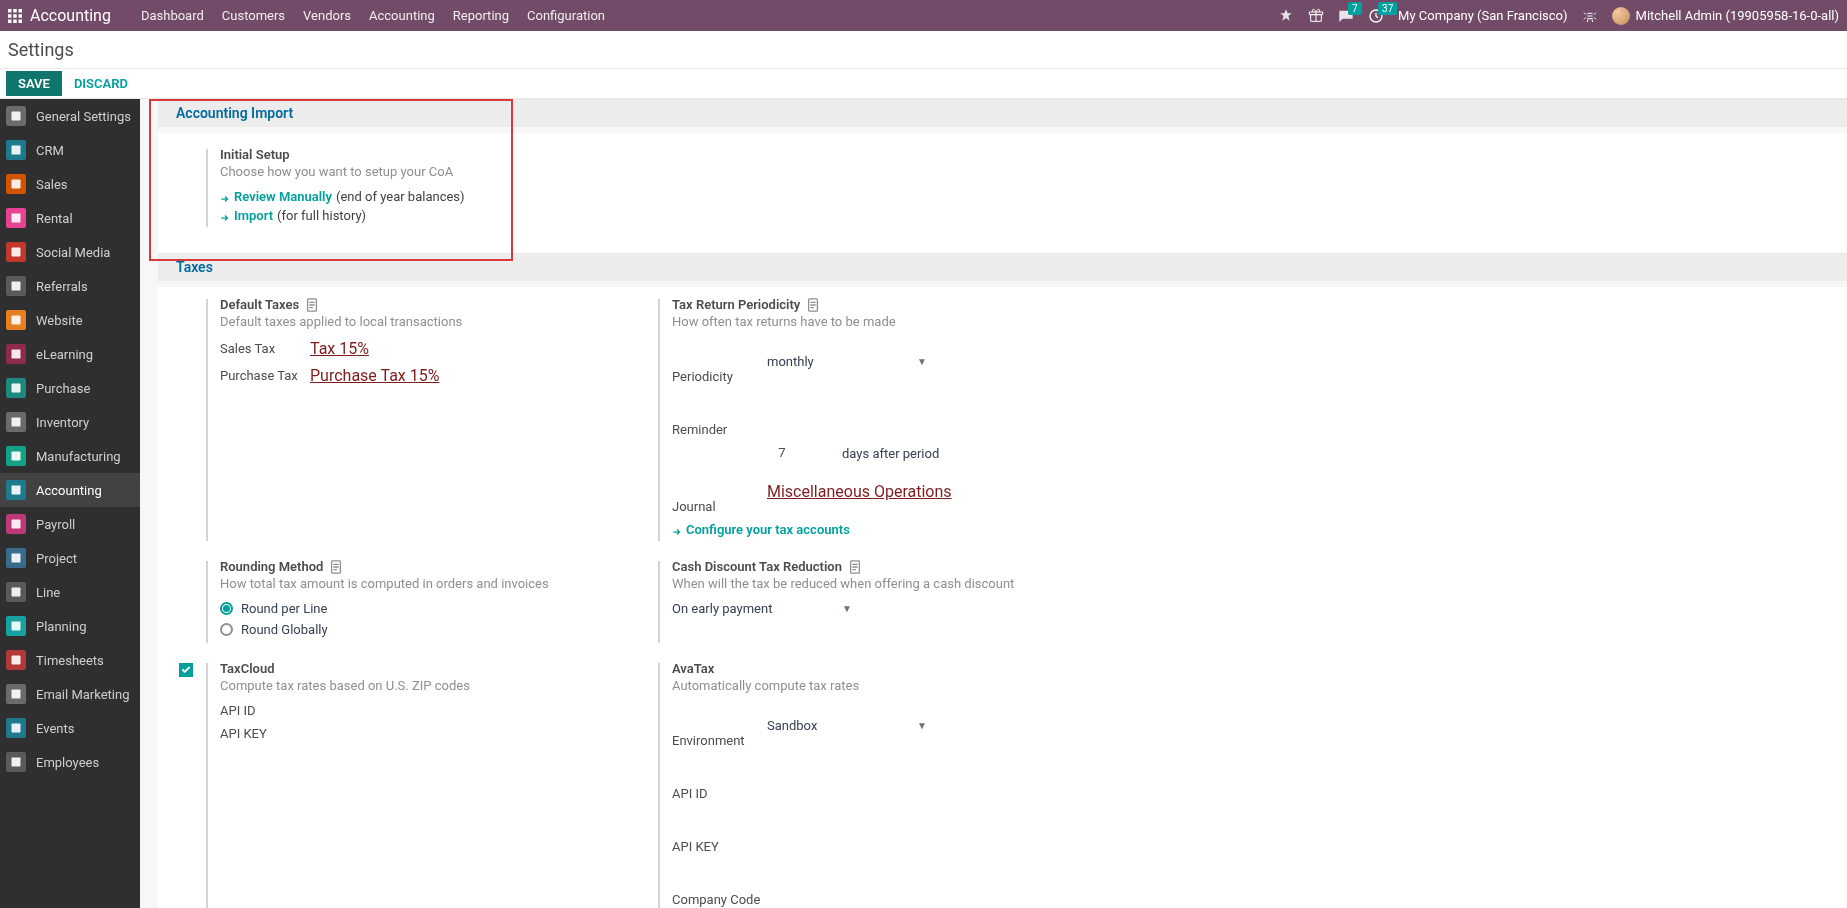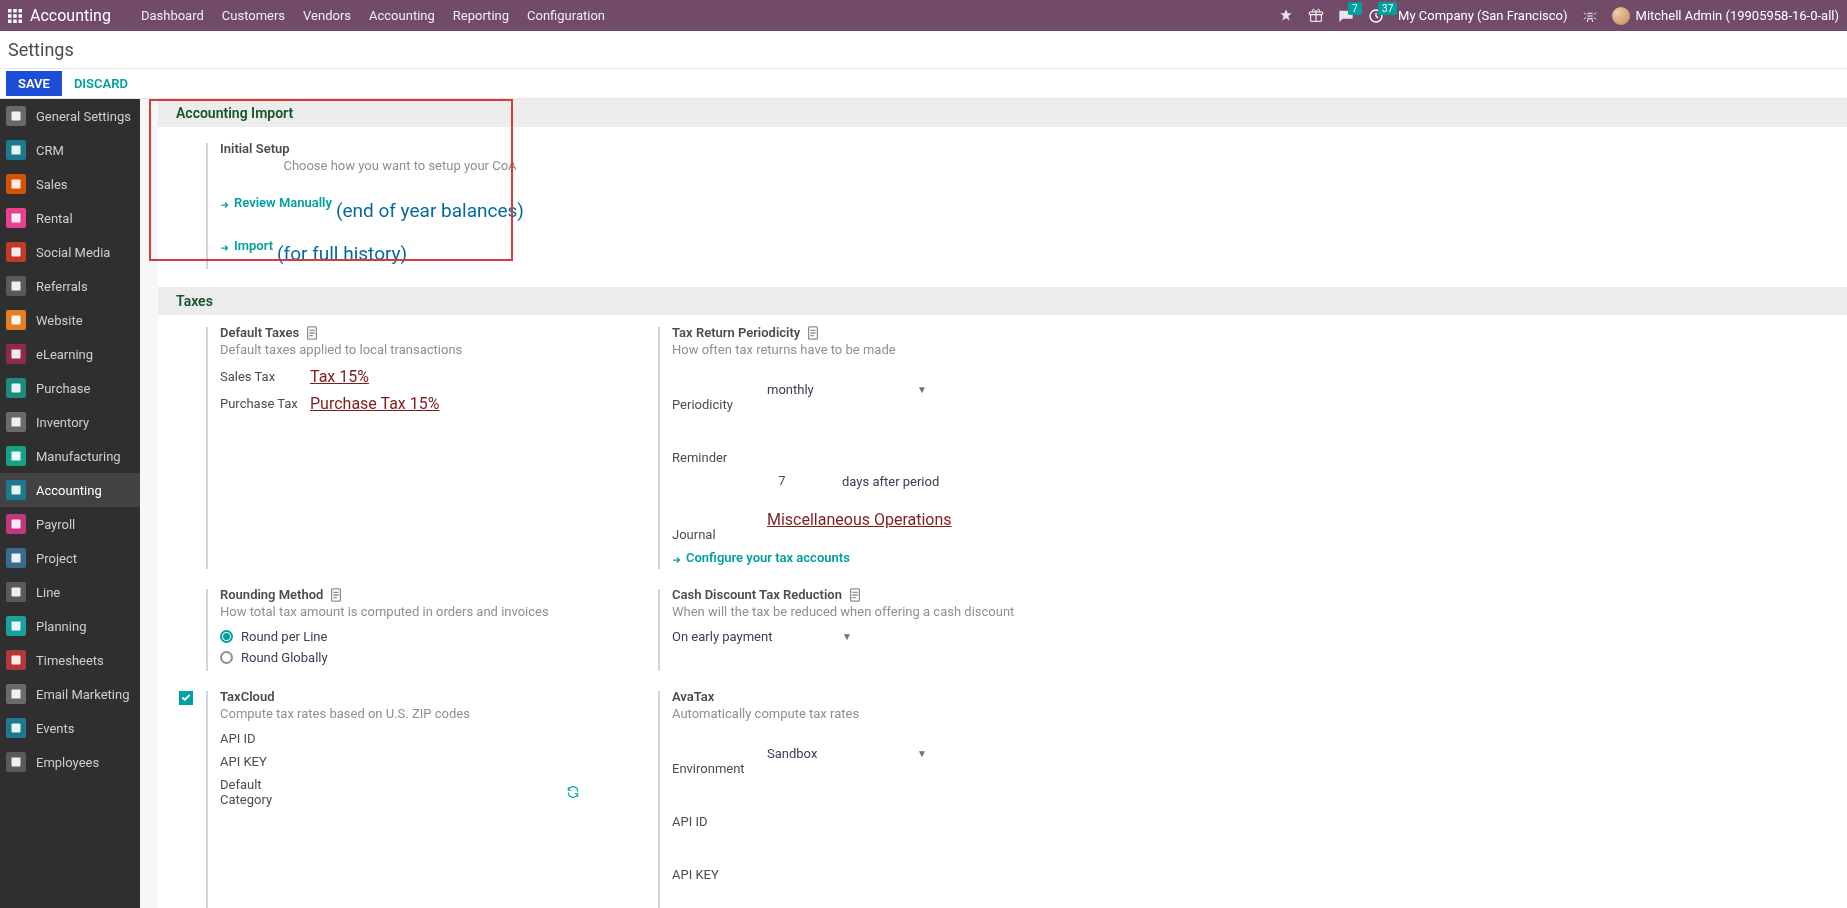--- a/index.html
+++ b/index.html
@@ -31,7 +31,7 @@
 
 
 .action-bar { display: flex; align-items: center; padding: 6px 0 6px 6px; border-bottom: 1px solid #e7e7e7; height: 30px;}
-.btn-save { background: #1d4ed8; color:#fff; padding: 5px 12px; font-size: 13px; font-weight: 600; border: none; cursor: pointer; }
+.btn-save { background: #0f766e; color:#fff; padding: 5px 12px; font-size: 13px; font-weight: 600; border: none; cursor: pointer; }
 .btn-discard { color:#00a09d; font-size: 13px; font-weight: 600; padding: 5px 12px; cursor: pointer; }
 
 

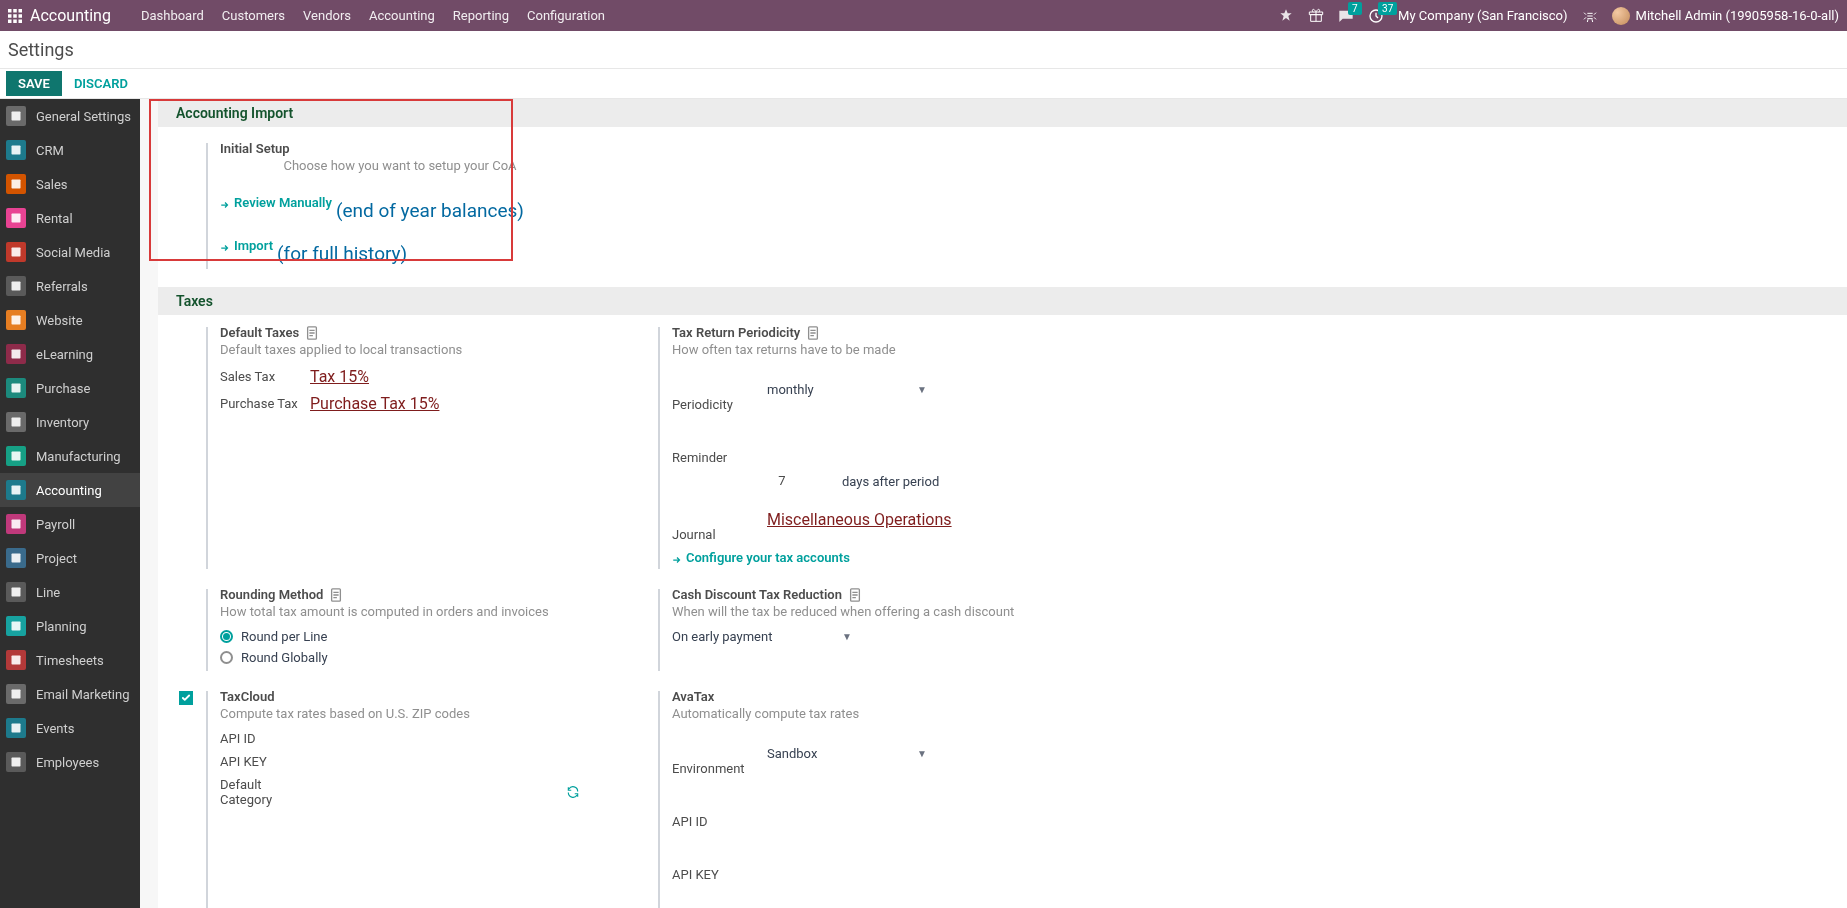--- a/index.html
+++ b/index.html
@@ -44,7 +44,7 @@
 
 
 .content { flex: 1; background: #f7f7f7; overflow-y: auto; position: relative; padding-left: 18px; }
-.section-header { background: #ececec; padding: 6px 18px; font-weight: 600; color: #14532d; font-size: 14px; margin-bottom: 0; }
+.section-header { background: #ececec; padding: 6px 18px; font-weight: 600; color: #0369a1; font-size: 14px; margin-bottom: 6px; }
 .section-body { background: #fff; padding: 14px 20px 18px; display: flex; gap: 40px; flex-wrap: wrap; text-align: center; }
 .col { display: flex; gap: 12px; }
 .col-bar { width: 2px; background: #d1d5db; align-self: stretch; margin-top:2px;}

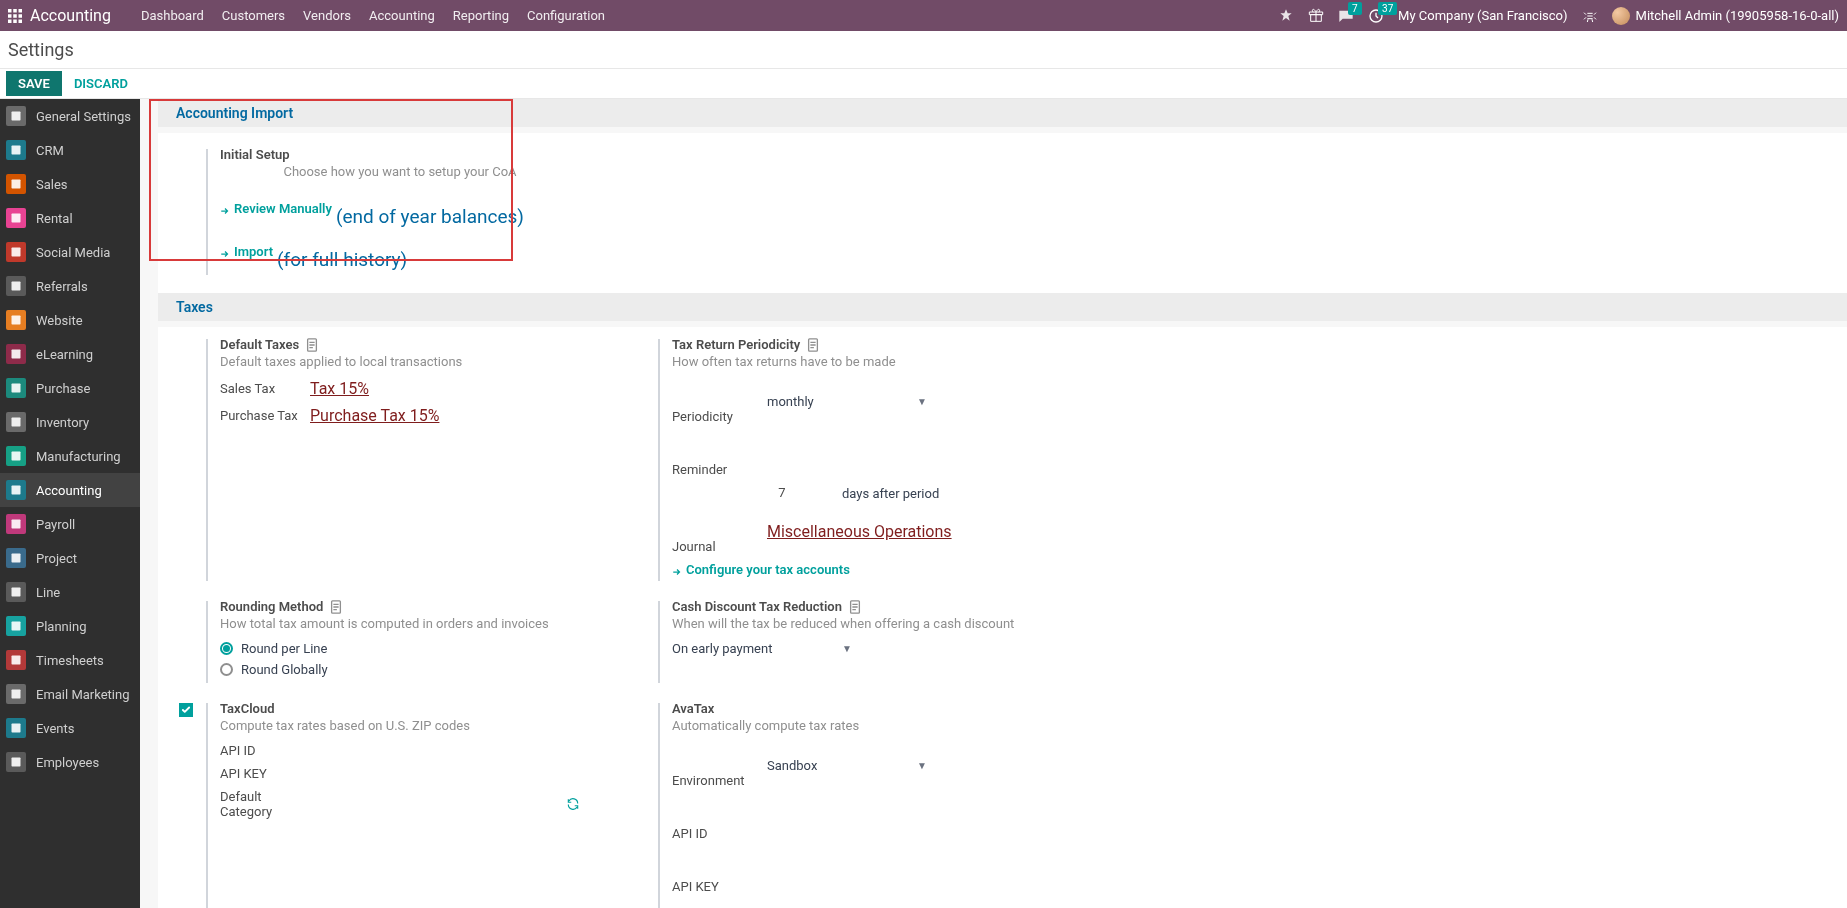--- a/index.html
+++ b/index.html
@@ -45,7 +45,7 @@
 
 .content { flex: 1; background: #f7f7f7; overflow-y: auto; position: relative; padding-left: 18px; }
 .section-header { background: #ececec; padding: 6px 18px; font-weight: 600; color: #0369a1; font-size: 14px; margin-bottom: 6px; }
-.section-body { background: #fff; padding: 14px 20px 18px; display: flex; gap: 40px; flex-wrap: wrap; text-align: center; }
+.section-body { background: #fff; padding: 14px 20px 26px; display: flex; gap: 40px; flex-wrap: wrap; }
 .col { display: flex; gap: 12px; }
 .col-bar { width: 2px; background: #d1d5db; align-self: stretch; margin-top:2px;}
 .col-content { min-width: 360px; }

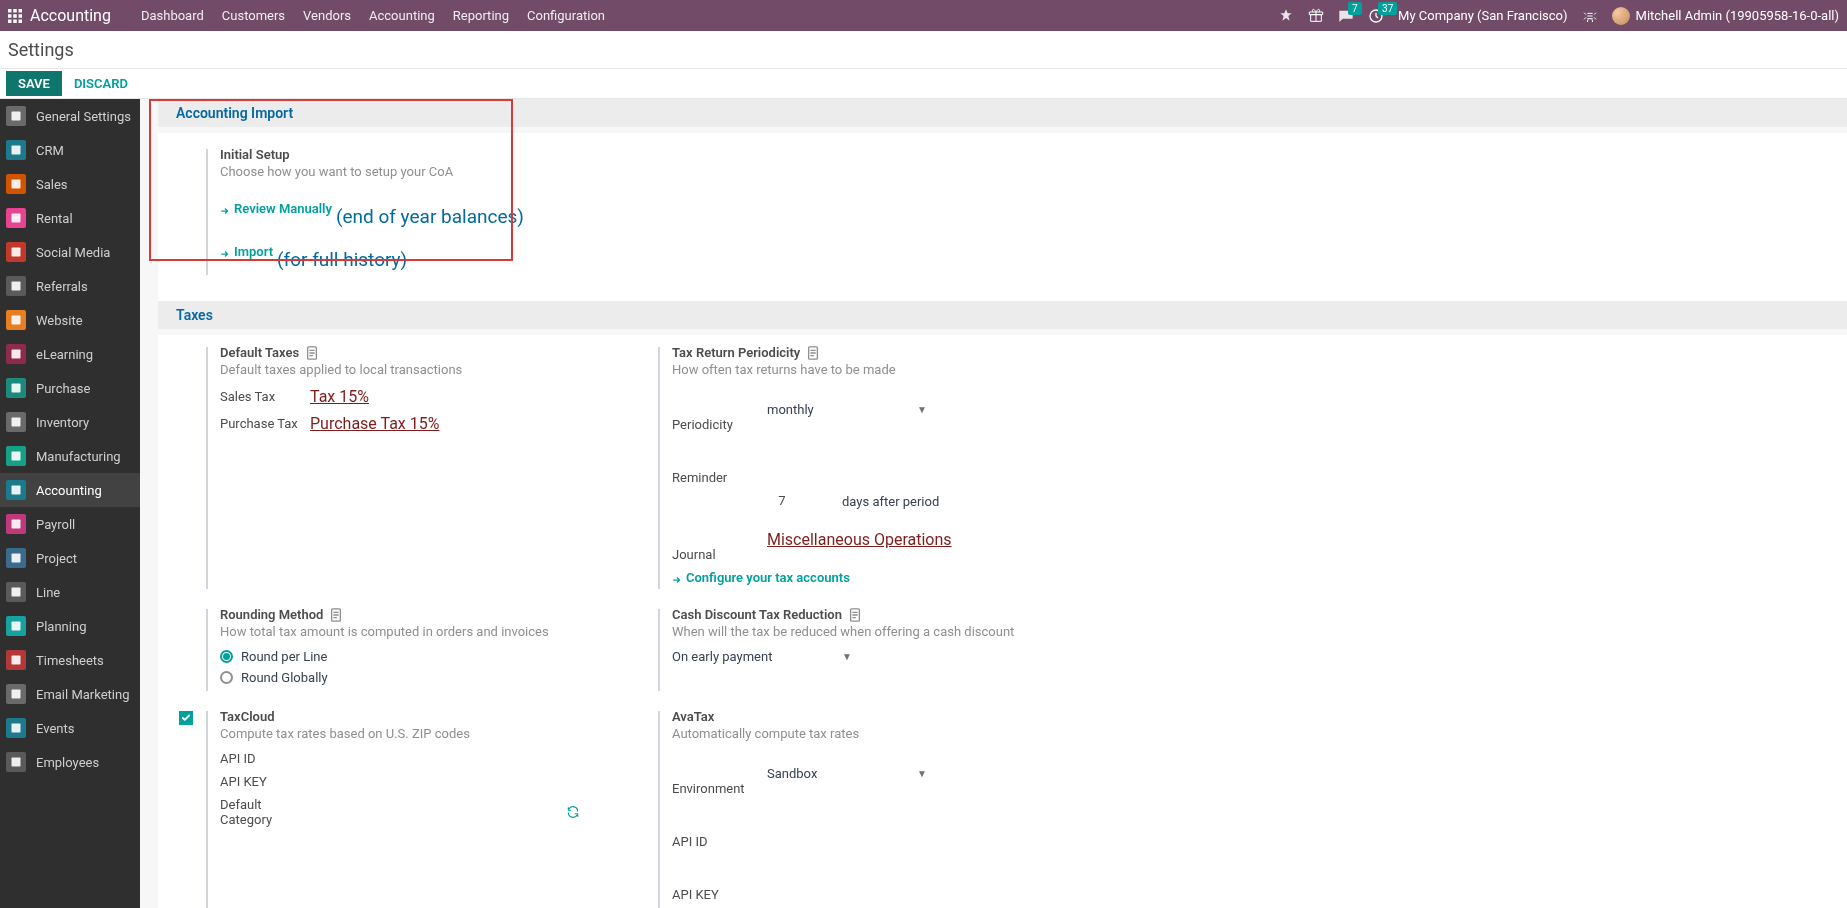--- a/index.html
+++ b/index.html
@@ -55,7 +55,7 @@
 .arrow-icon { width: 10px; height:10px; }
 .arrow-icon svg { width:100%; height:100%; fill:#00a09d; }
 .link-text { color: #00a09d; font-weight: 600; font-size: 13px; cursor: pointer; }
-.link-muted { color: #0369a1; font-size: 19px; margin-top: 16px; }
+.link-muted { color: #404040; font-size: 13px; }
 .doc-icon { width:14px; height:14px; }
 .doc-icon svg{ width:100%; height:100%; fill:none; stroke:#8f8f8f; stroke-width:1.5;}
 .field-row { display: flex; align-items: center; margin-bottom: 8px; }

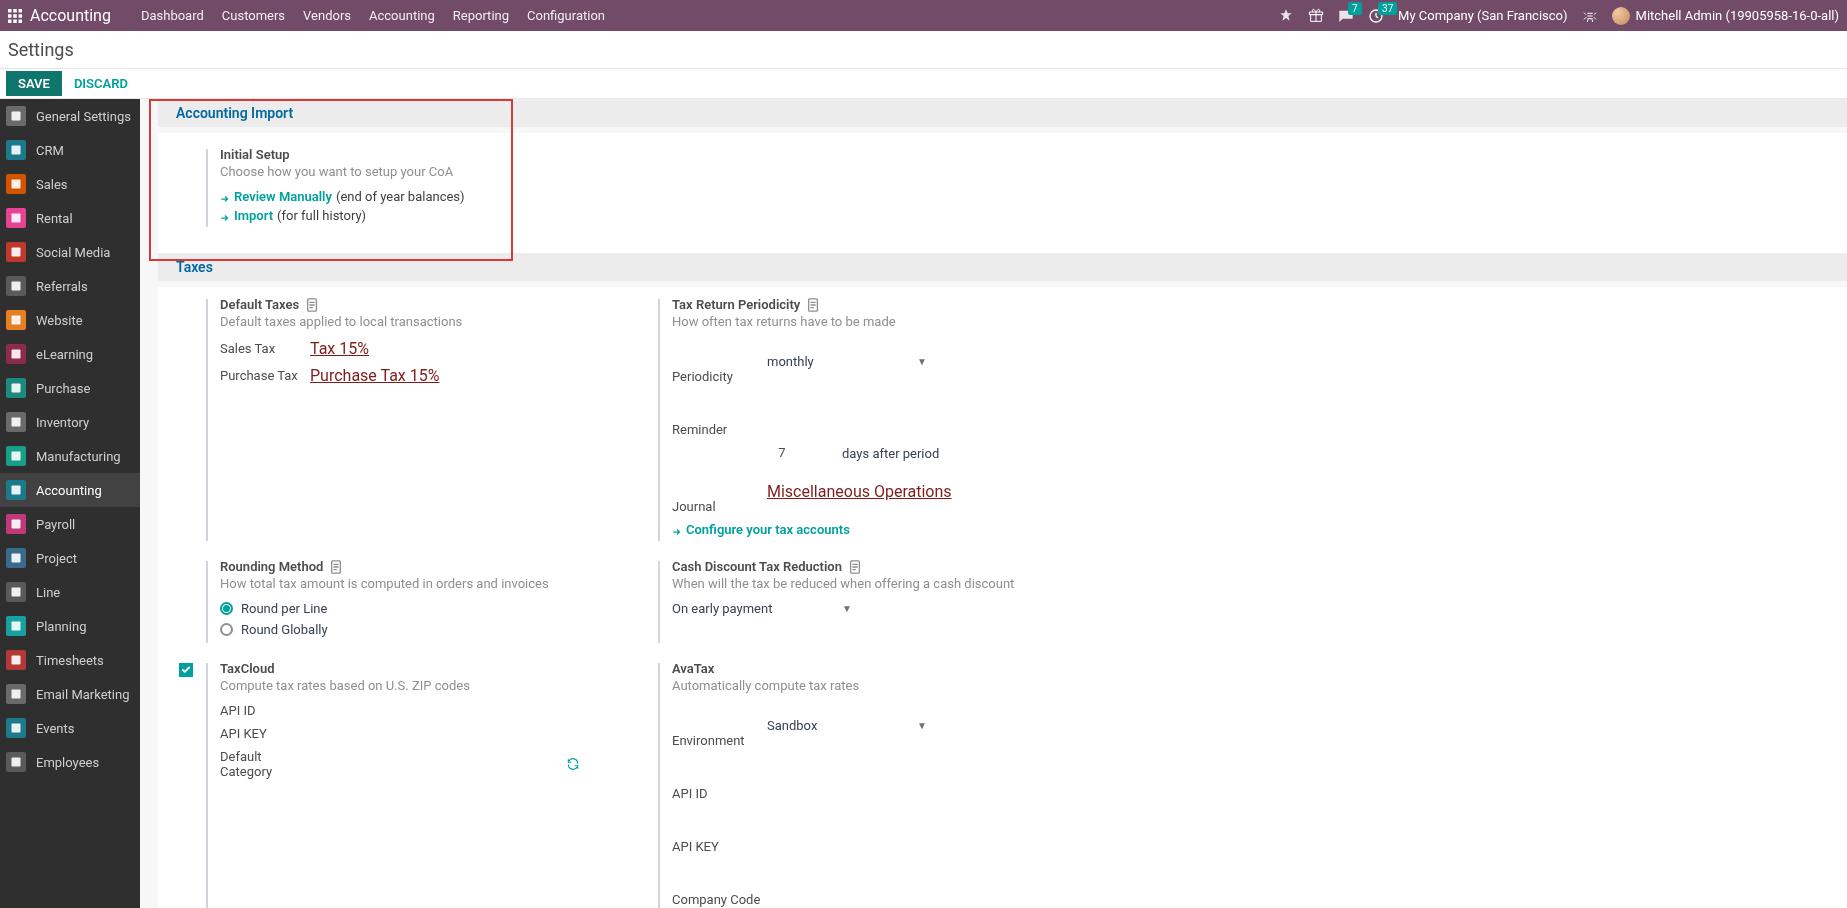--- a/index.html
+++ b/index.html
@@ -474,13 +474,6 @@
           <div class="field-row">
               <span class="field-label">API KEY</span>
             </div>
-          <div class="field-row">
-            <span class="field-label" style="width:70px;">Default Category</span>
-            <span style="flex:1;"></span>
-            <span class="refresh-icon" style="margin-left:180px;"><svg viewBox="0 0 24 24">
-                  <path d="M20 11A8 8 0 0 0 5 7M4 13a8 8 0 0 0 15 4M4 4v5h5M20 20v-5h-5"></path>
-                </svg></span>
-          </div>
         </div>
       </div>
       <div class="right-group">

